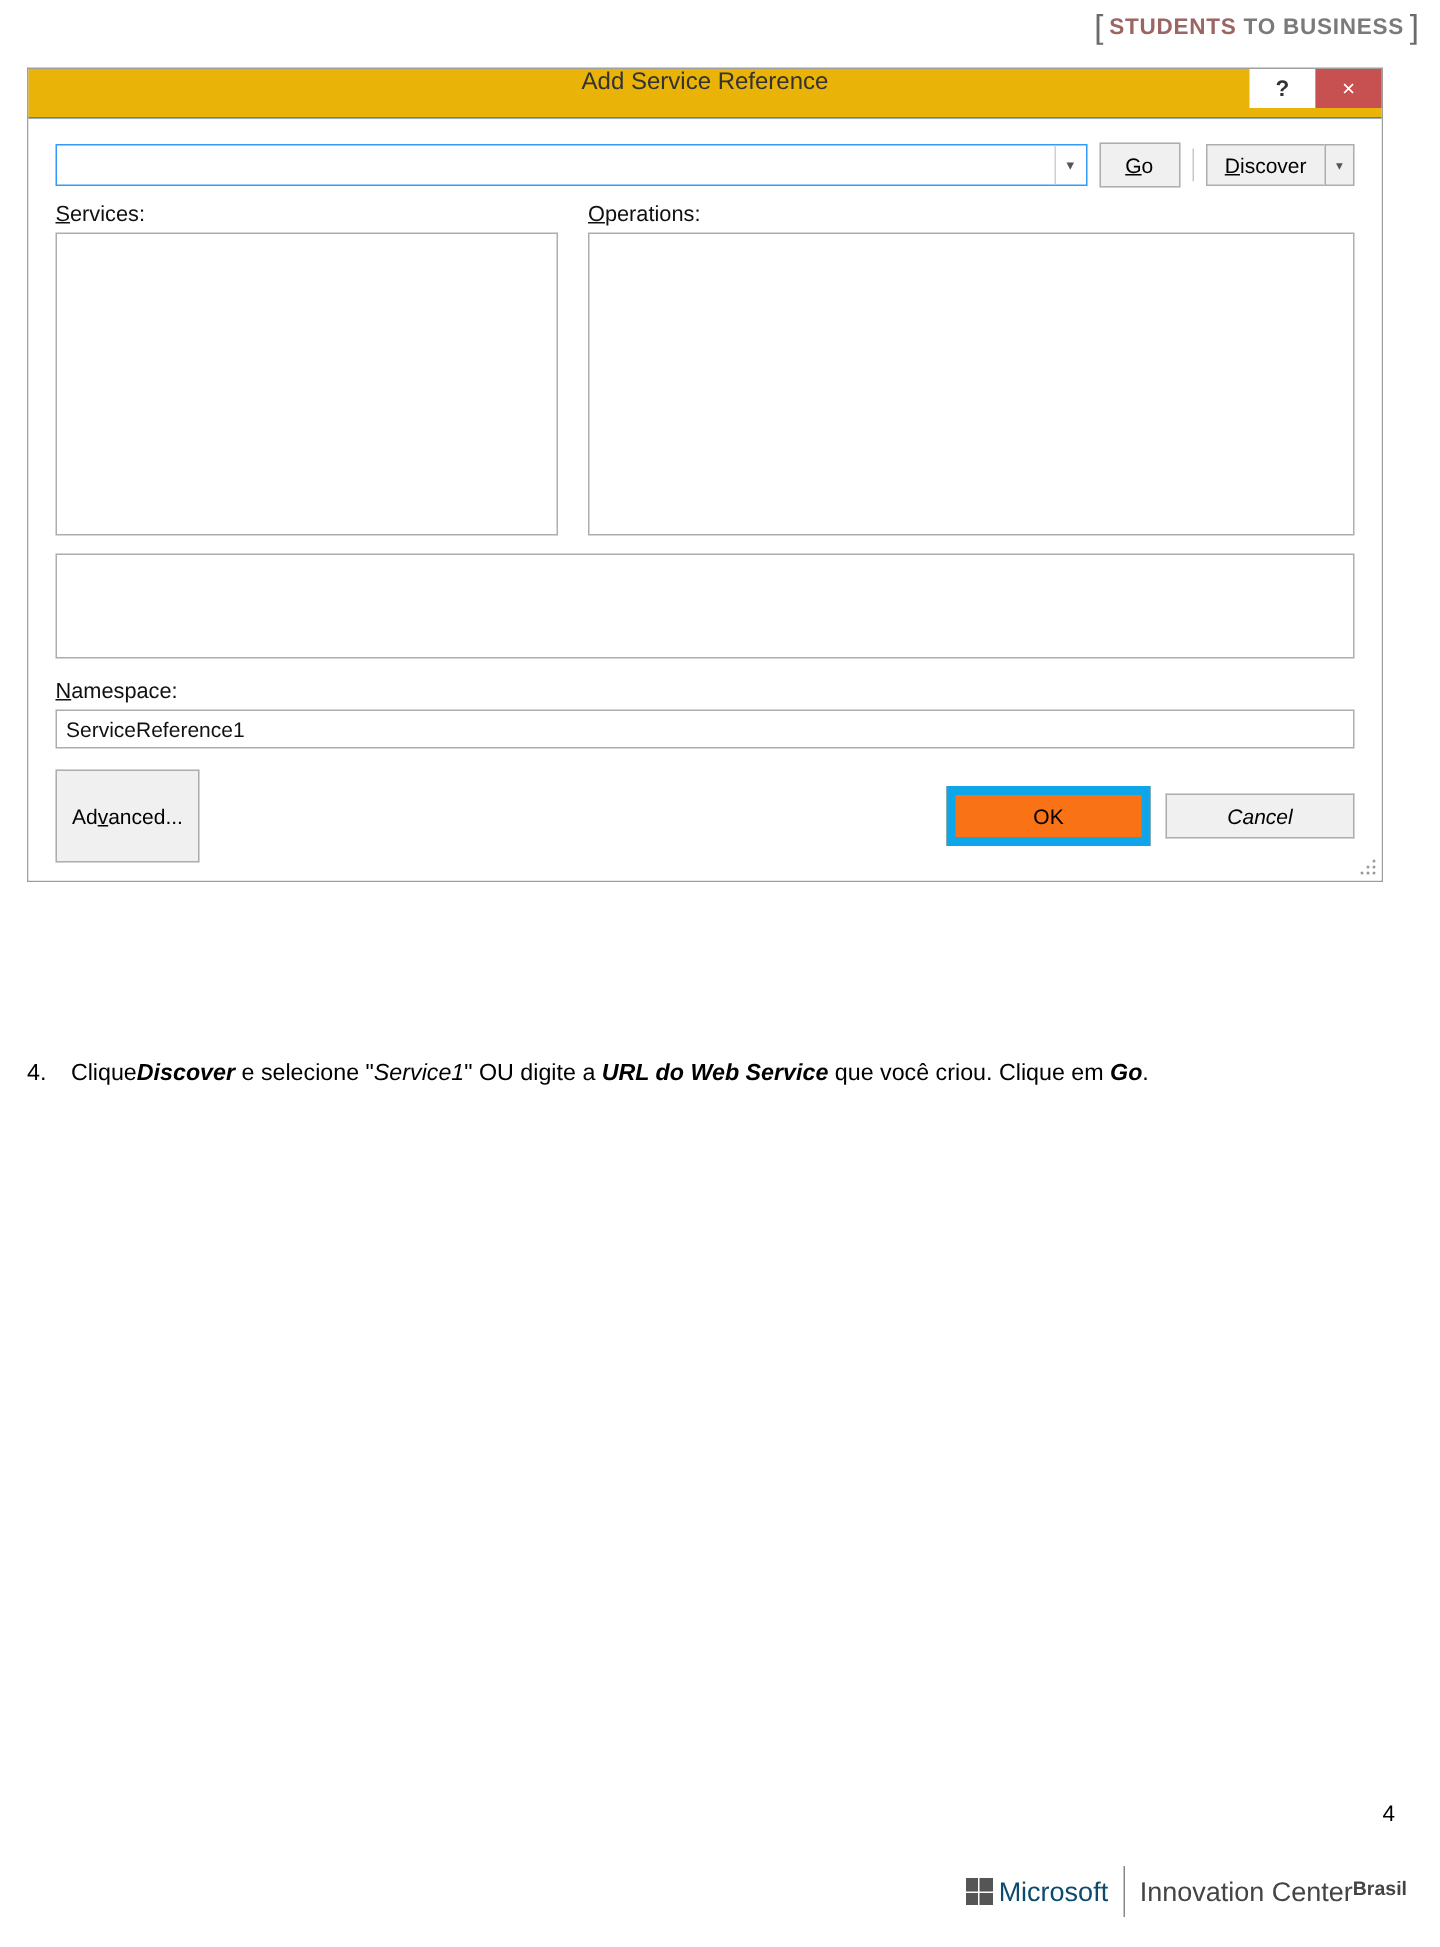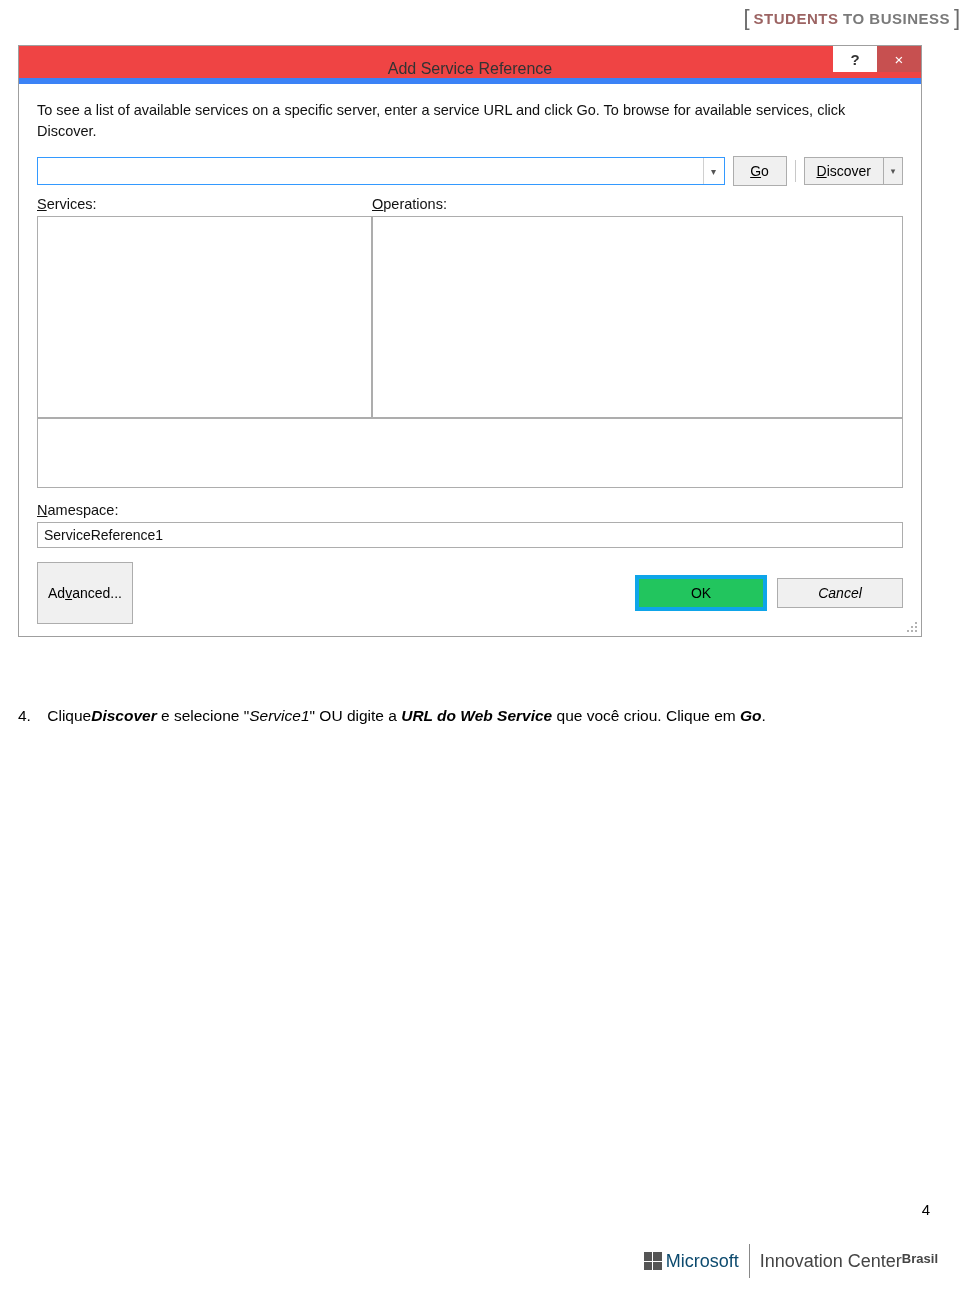--- a/index.html
+++ b/index.html
@@ -17,7 +17,7 @@
   .top-logo {
     position: absolute;
     top: 5px;
-    right: 0;
+    right: 14px;
   }
   .top-logo .bracket {
     font-family: "Segoe UI", sans-serif;

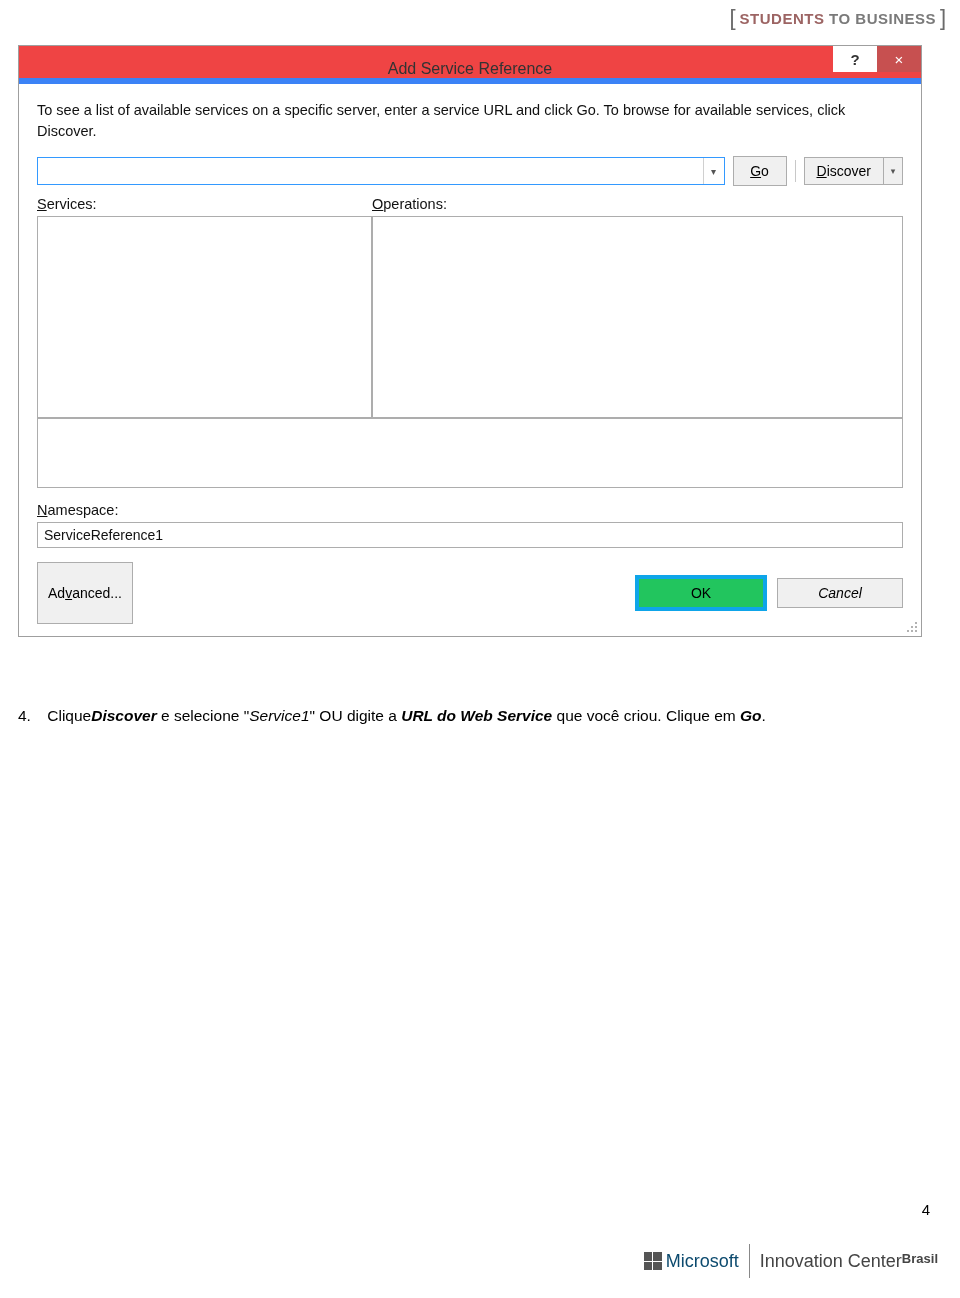--- a/index.html
+++ b/index.html
@@ -55,12 +55,12 @@
   }
   .titlebar {
     height: 32px;
-    background: #ef4444;
-    display: flex;
-    align-items: flex-end;
+    background: #eab308;
+    display: flex;
+    align-items: flex-start;
     justify-content: center;
     position: relative;
-    border-bottom: 6px solid #3b82f6;
+    border-bottom: 1px solid #3b82f6;
   }
   .titlebar-title {
     font-size: 16px;

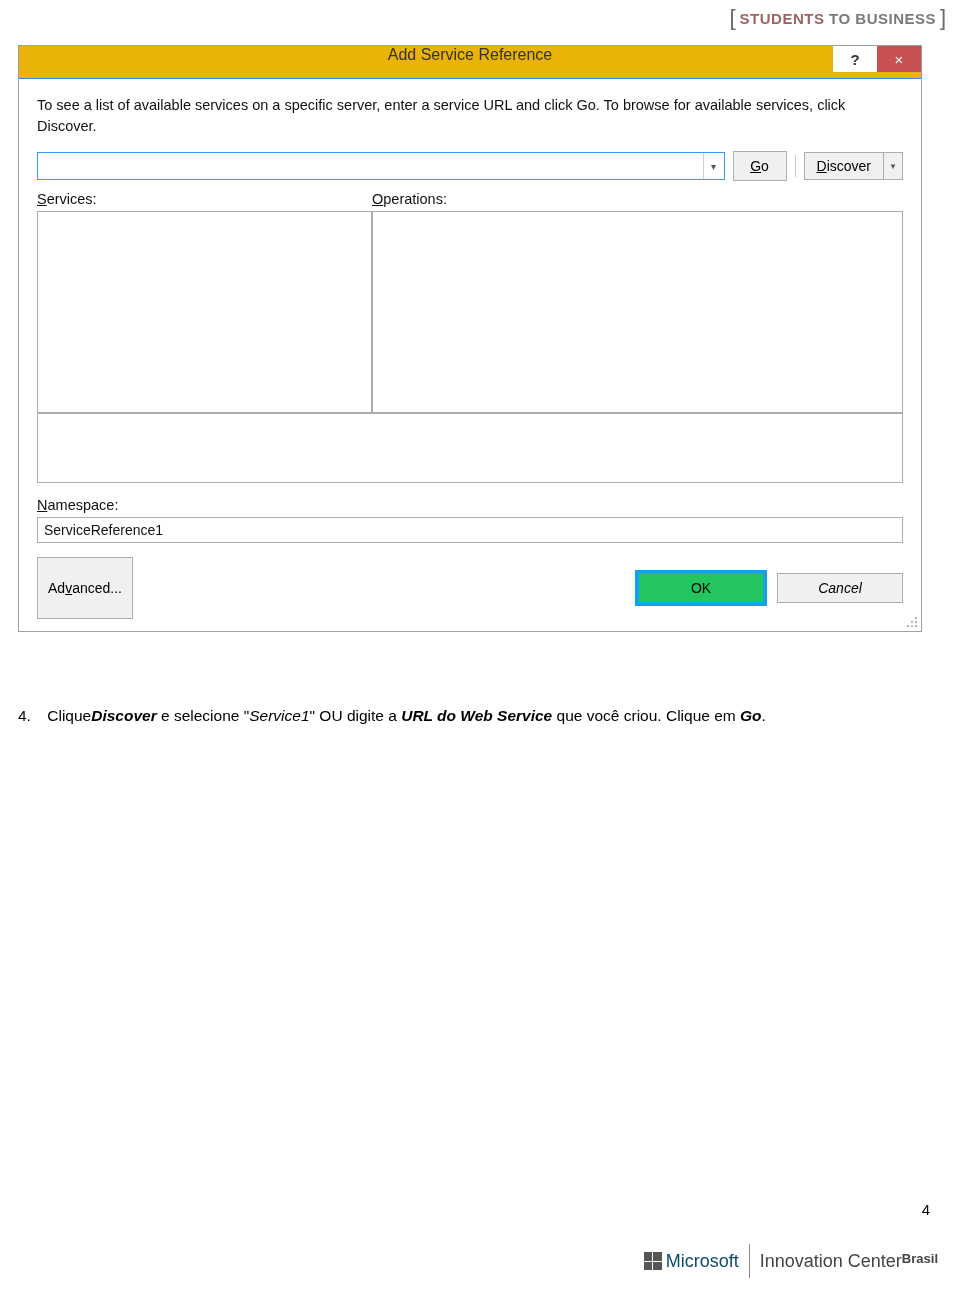--- a/index.html
+++ b/index.html
@@ -338,7 +338,6 @@
   </div>
 
   <div class="body-area">
-    <div class="instruction">To see a list of available services on a specific server, enter a service URL and click Go. To browse for available services, click Discover.</div>
 
     <div class="address-row">
       <div class="combo">

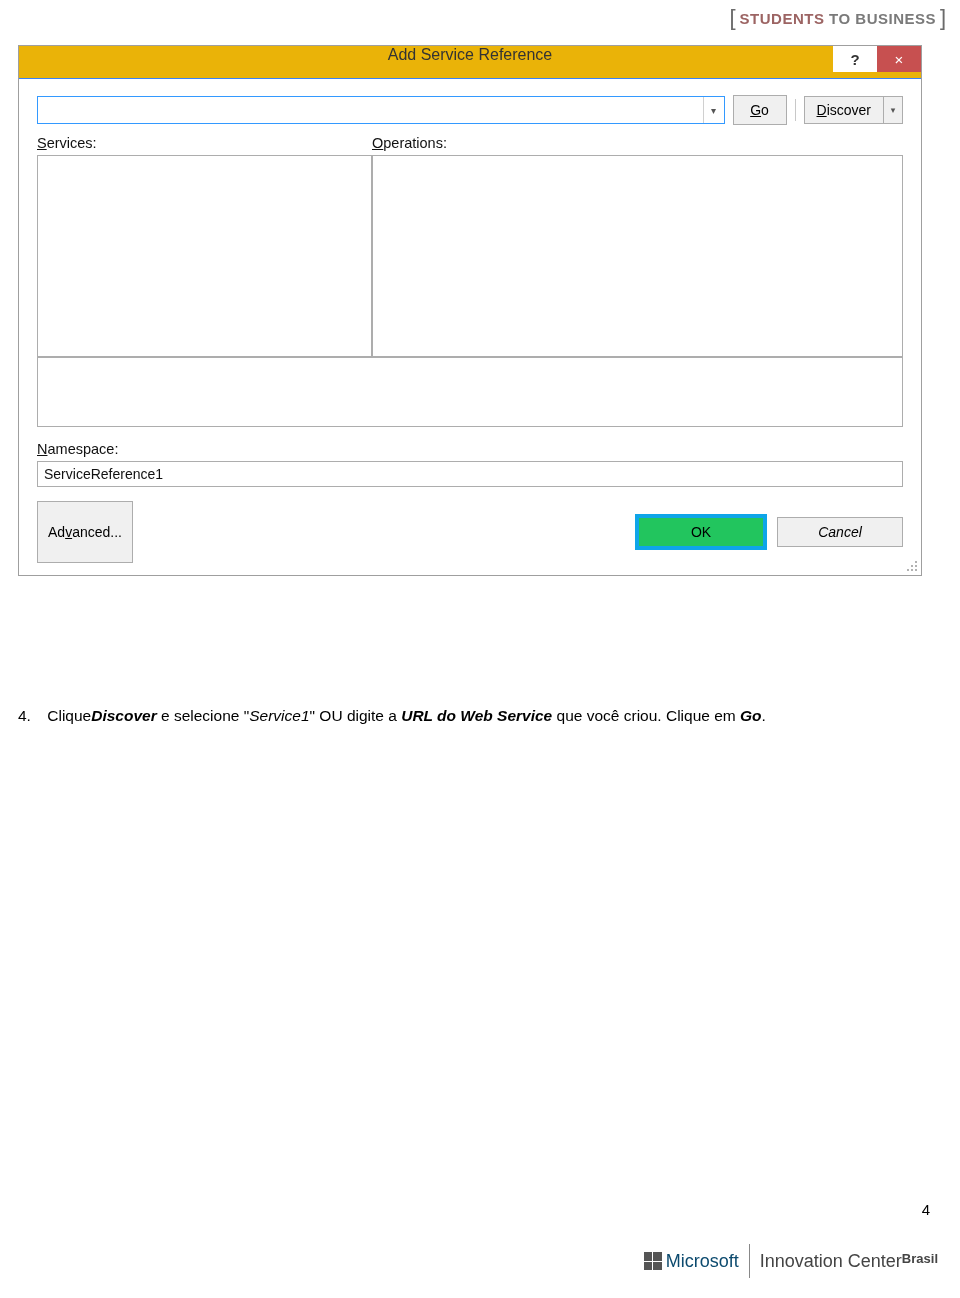--- a/index.html
+++ b/index.html
@@ -192,7 +192,8 @@
 
   .panes-row {
     display: flex;
-    gap: 0;
+    gap: 20px;
+    margin-bottom: 12px;
   }
   .pane-col { display: flex; flex-direction: column; }
   .pane-col.services { width: 335px; }

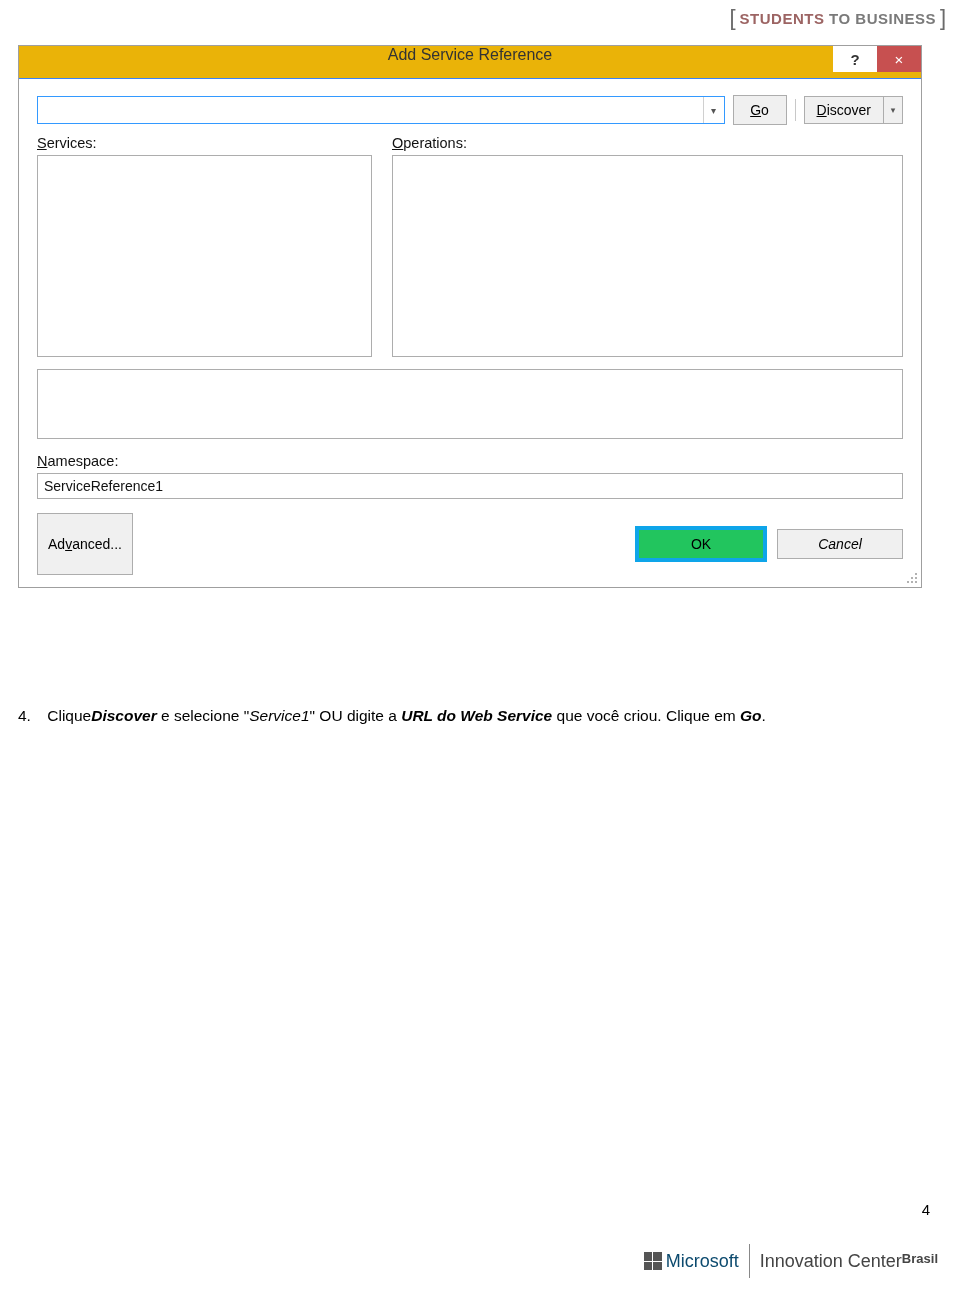--- a/index.html
+++ b/index.html
@@ -233,8 +233,8 @@
   .btn-advanced { padding: 16px 10px; }
   .btn-ok {
     width: 96px;
-    border: 4px solid #0ea5e9;
-    background: #22c55e;
+    border: 6px solid #0ea5e9;
+    background: #f97316;
     margin-right: 10px;
   }
   .btn-cancel { width: 96px; font-style: italic; }

